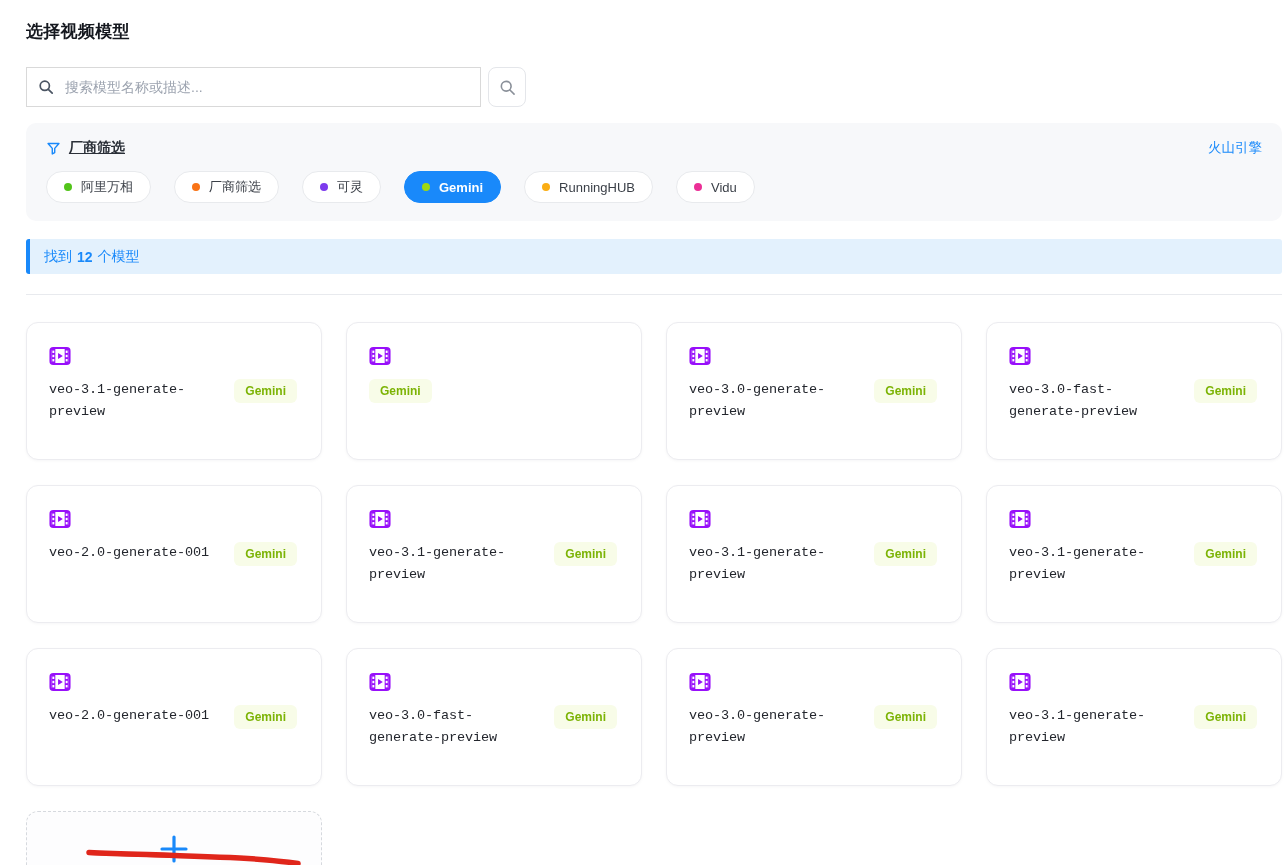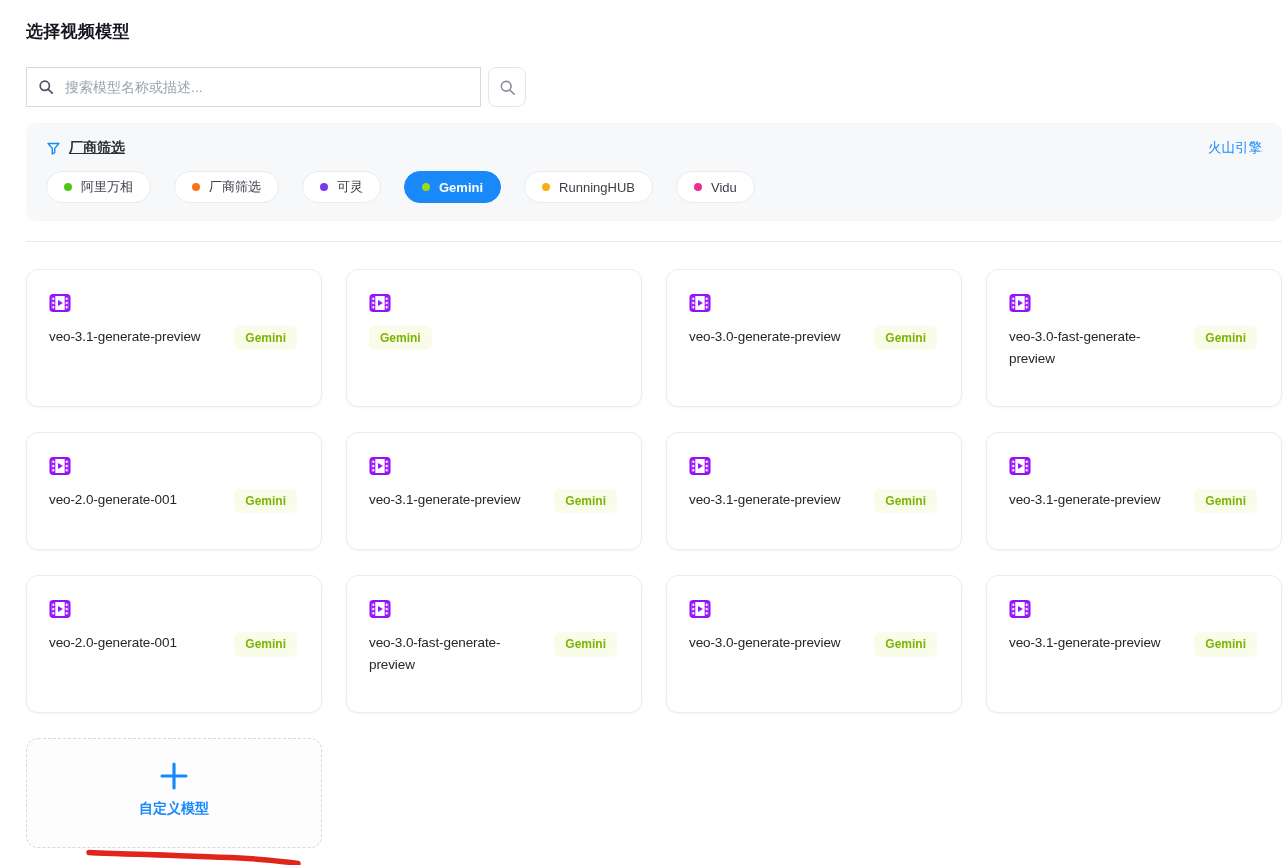--- a/index.html
+++ b/index.html
@@ -132,6 +132,11 @@
 </div>
   </div>
 
+  <div class="results-bar">
+    <span>找到</span>
+    <span class="count">12</span>
+    <span>个模型</span>
+  </div>
 
   <div class="divider"></div>
 

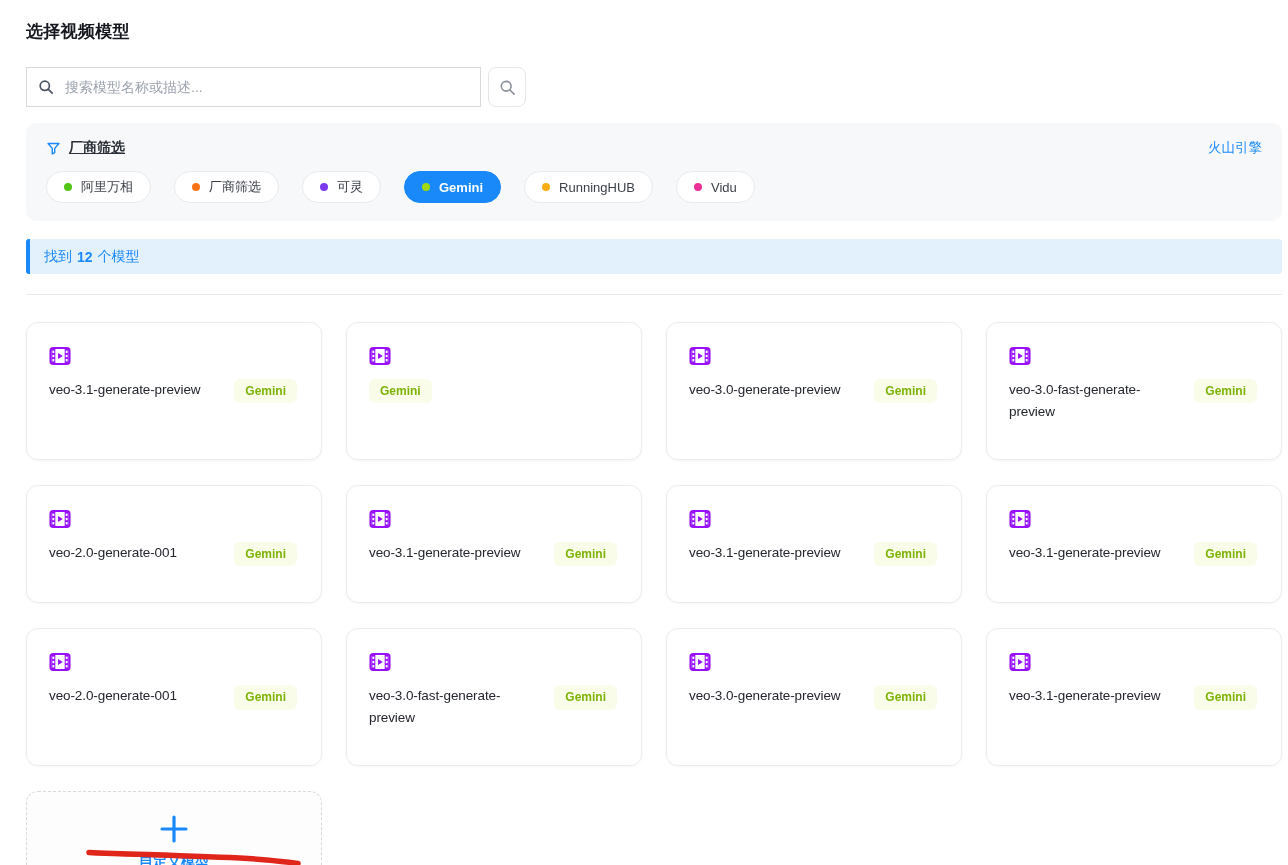--- a/index.html
+++ b/index.html
@@ -47,7 +47,7 @@
   .model-icon { display:flex; }
   .name-row { display:flex; align-items:flex-start; justify-content:space-between; gap:10px; margin-top:12px; }
   .model-name { font-size:13.5px; font-weight:500; color:#23262d; line-height:22px; letter-spacing:-.1px;
-                word-break:normal; overflow-wrap:break-word; min-width:0; }
+                word-break:normal; overflow-wrap:break-word; min-width:0;font-family:Liberation Mono, monospace; }
   .badge { flex:none; background:#f8fce8; color:#7cb305; font-size:12px; font-weight:700;
            padding:5px 11px; border-radius:6px; line-height:1.2; }
 

